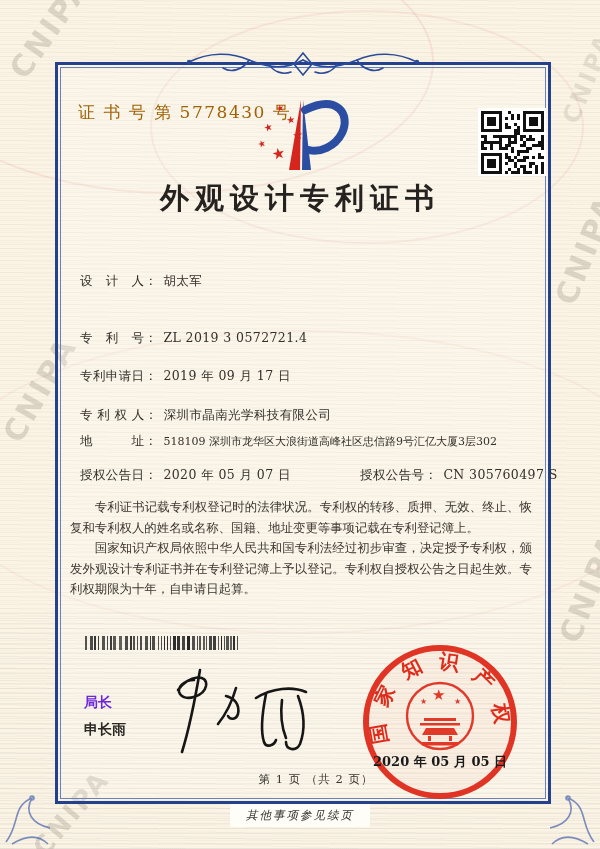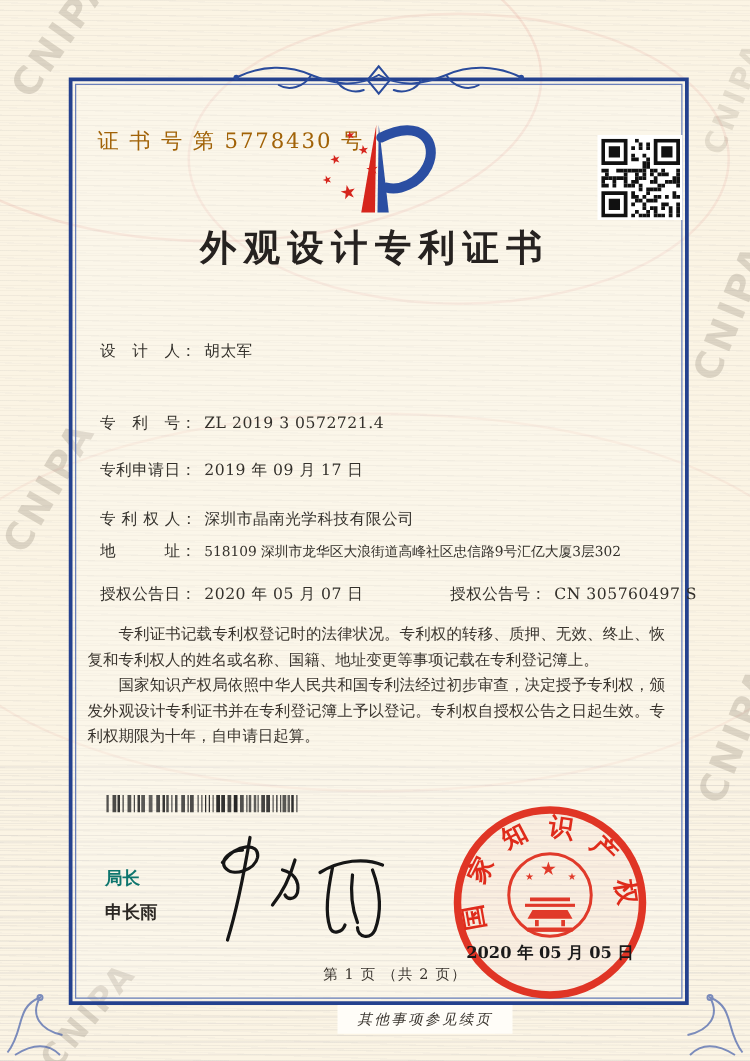--- a/index.html
+++ b/index.html
@@ -62,7 +62,7 @@
   
   .barcode{position:absolute;left:85px;top:636px;}
   
-  .signer-title{position:absolute;left:84px;top:694px;font-size:14px;font-weight:bold;color:#0f766e;
+  .signer-title{position:absolute;left:84px;top:694px;font-size:14px;font-weight:bold;color:#6d28d9;
     font-family:"DejaVu Sans","Liberation Sans",sans-serif;}
   .signer-name{position:absolute;left:84px;top:721px;font-size:14px;font-weight:bold;color:#2c2824;
     font-family:"DejaVu Sans","Liberation Sans",sans-serif;}

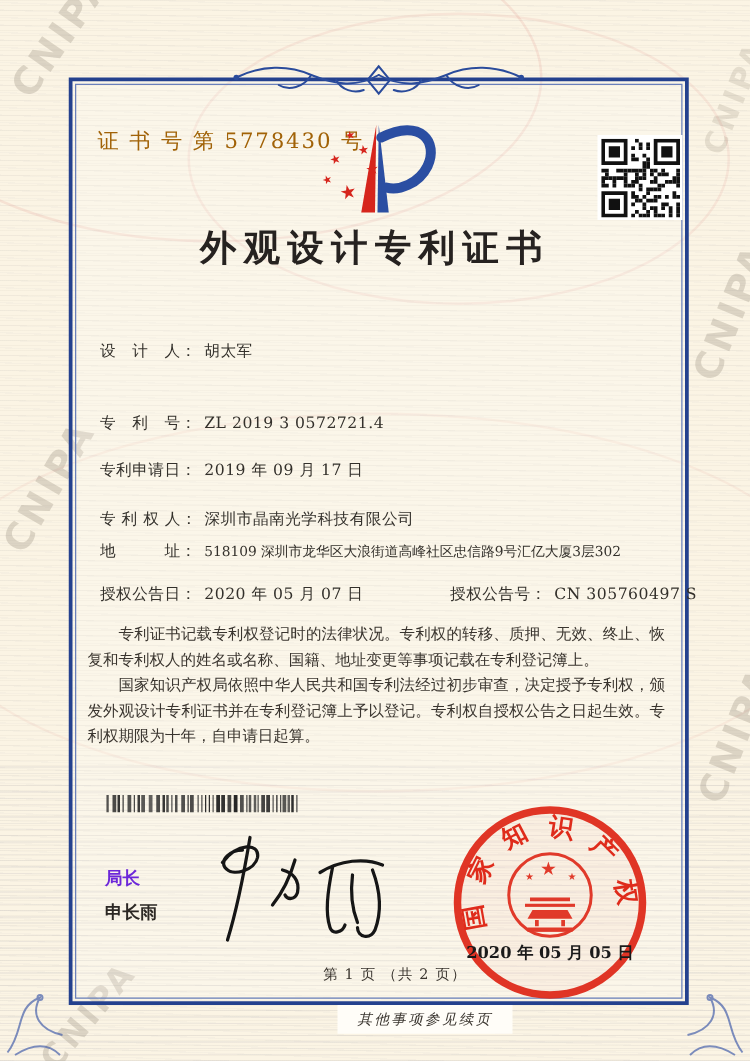--- a/index.html
+++ b/index.html
@@ -74,7 +74,7 @@
     font-size:11.5px;letter-spacing:1px;color:#3a352f;margin-left:16px;}
   .footer-note{position:absolute;left:50%;top:804px;transform:translateX(-50%);
     background:#fffdf8;padding:4px 16px;font-size:11.5px;letter-spacing:2px;color:#3a352f;
-    font-style:italic;margin-left:40px;}
+    font-style:italic;}
 </style>
 </head>
 <body>

